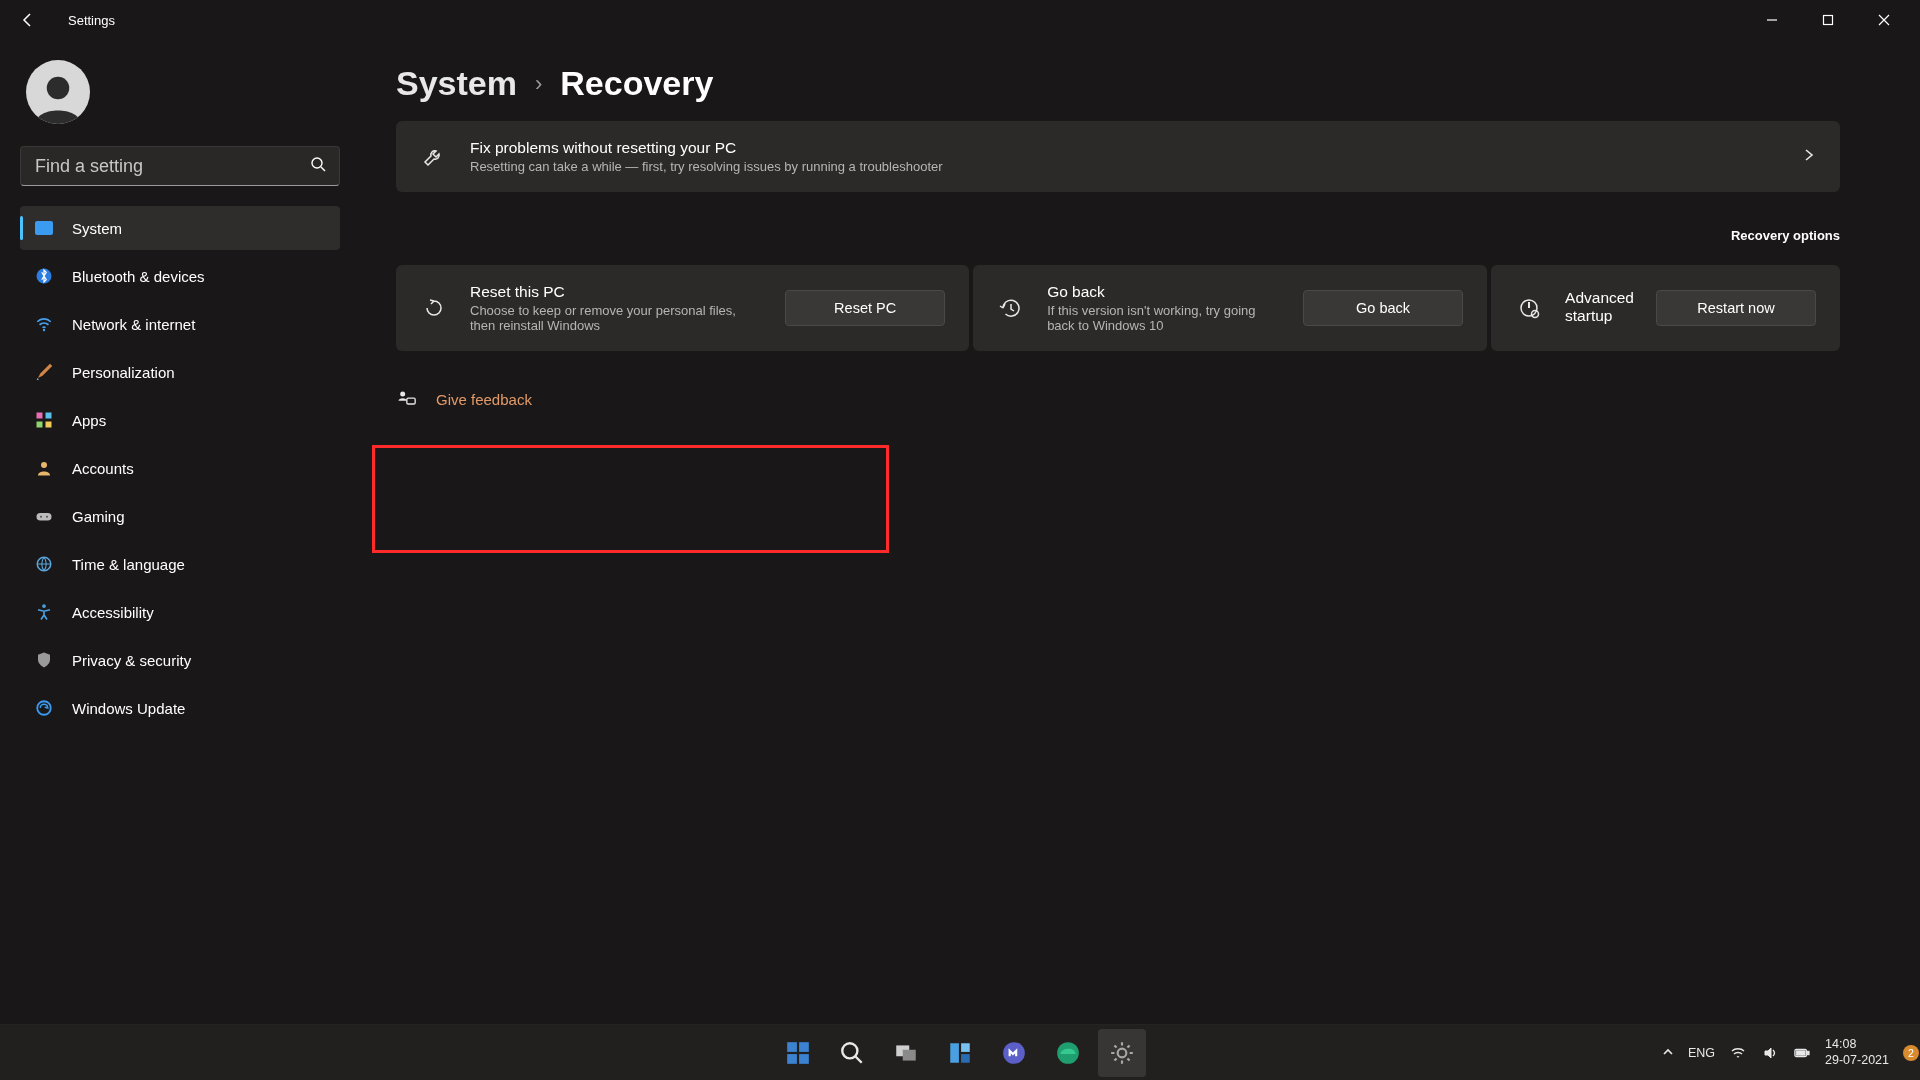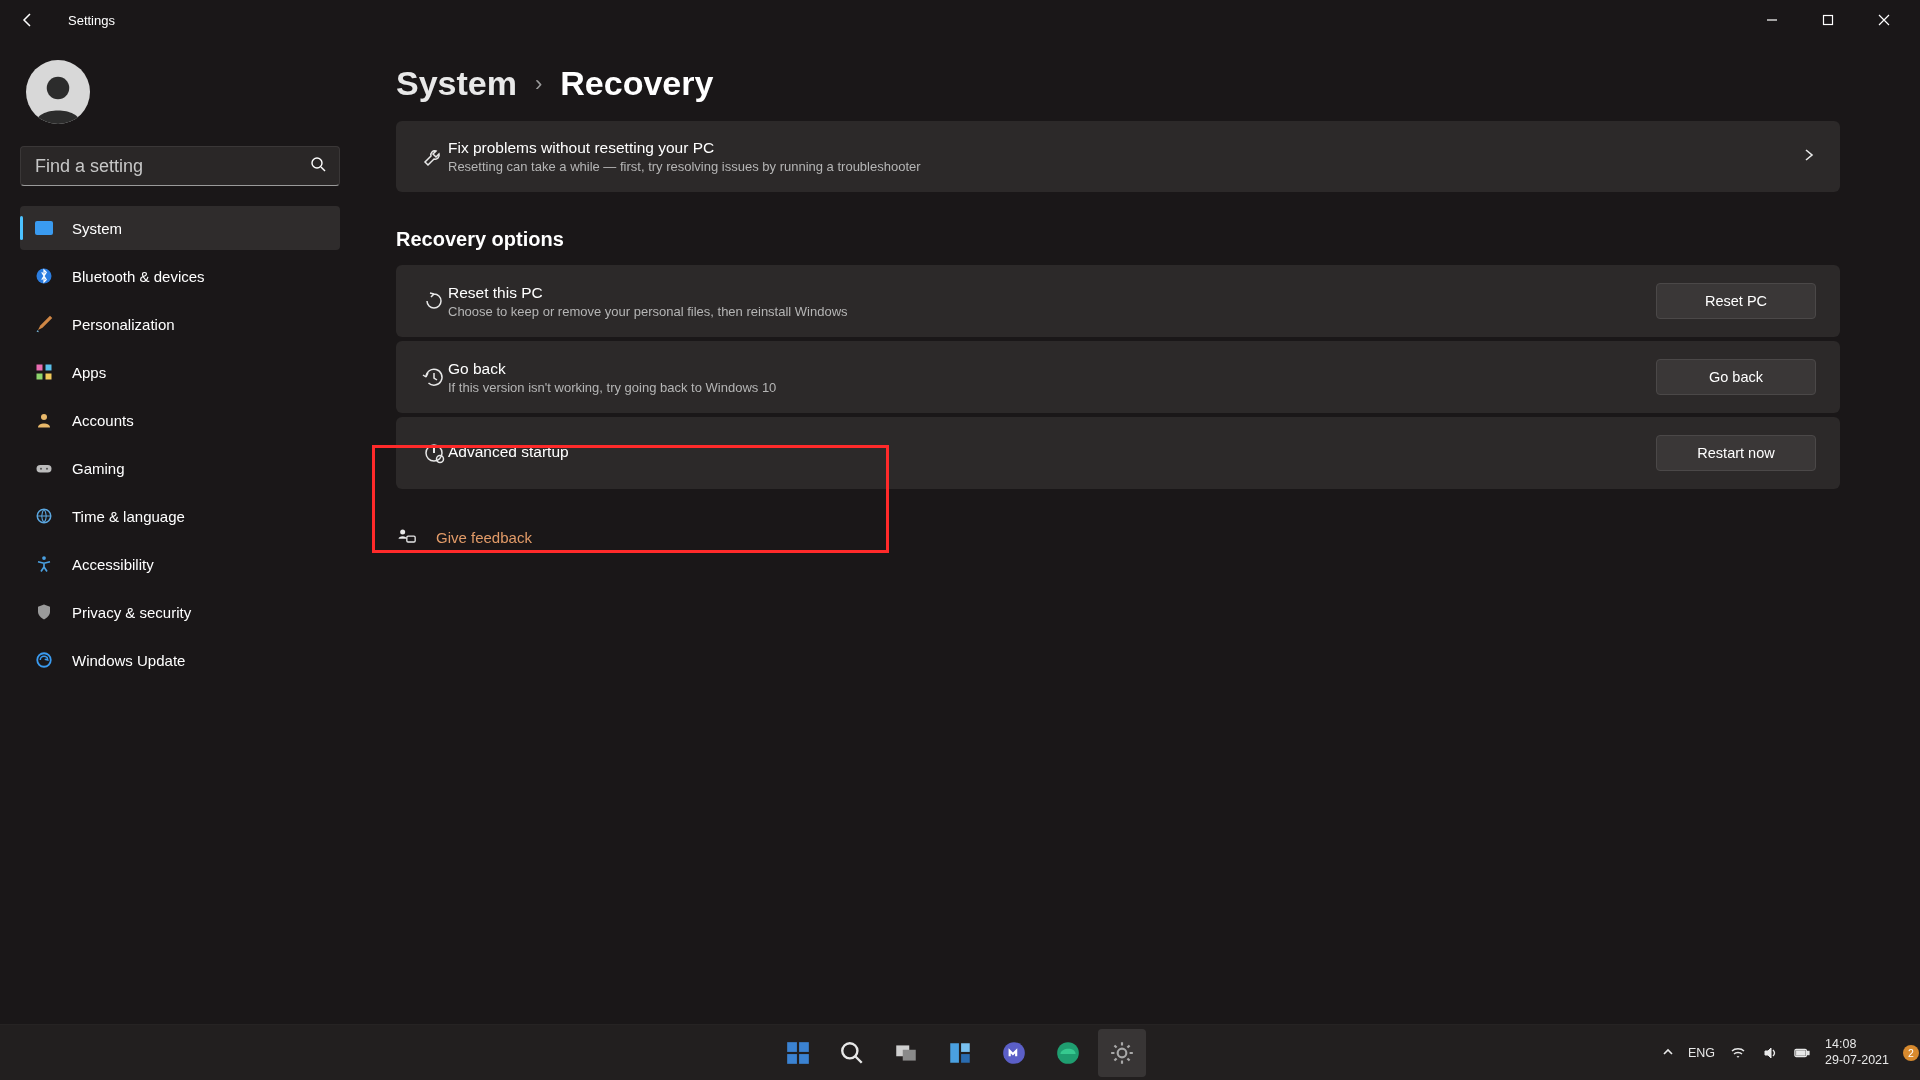--- a/index.html
+++ b/index.html
@@ -44,7 +44,7 @@
 .bc-current { font-size: 34px; font-weight: 600; }
 .page-sub { font-size: 15px; color: #e8e8e8; margin-bottom: 30px; }
 
-.card { background: #2c2929; border-radius: 6px; display: flex; align-items: center; padding: 18px 24px; }
+.card { background: #2c2929; border-radius: 6px; display: flex; align-items: center; padding: 18px 24px; gap: 22px; }
 .card .card-icon { width: 28px; display: flex; align-items: center; justify-content: center; }
 .card .card-icon svg { width: 24px; height: 24px; stroke: #e8e8e8; fill: none; stroke-width: 1.5; }
 .card-text { flex: 1; }

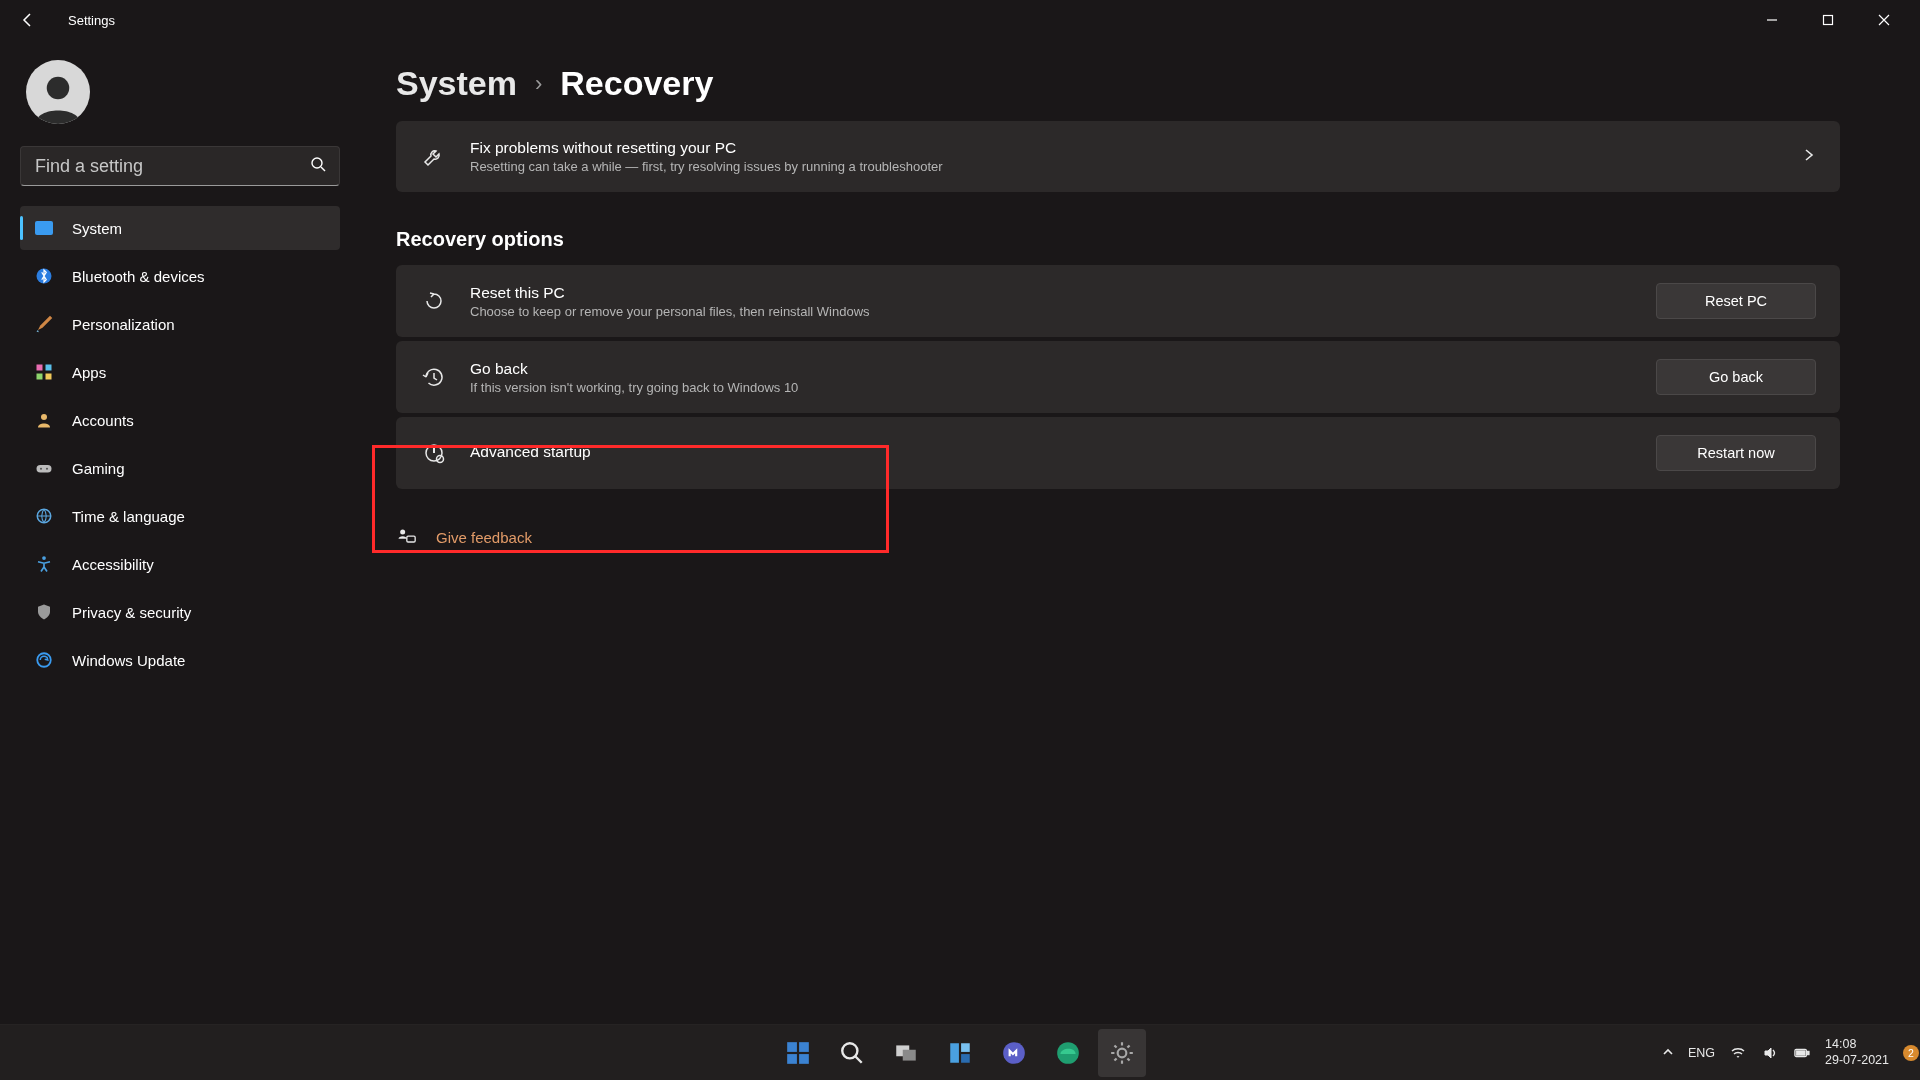--- a/index.html
+++ b/index.html
@@ -53,7 +53,7 @@
 .card-action-btn { background: #3a3737; border: 1px solid #4b4848; color: #fff; padding: 9px 38px; border-radius: 4px; font-size: 14.5px; cursor: pointer; min-width: 160px; text-align: center; }
 .card-chevron svg { width: 14px; height: 14px; stroke: #e8e8e8; fill: none; }
 
-.section-title { font-size: 20px; font-weight: 600; margin: 36px 0 14px 0; }
+.section-title { font-size: 13px; font-weight: 600; margin: 36px 0 22px 0; text-align: right; }
 .option-list { display: flex; flex-direction: column; gap: 4px; }
 .highlight-box { position: absolute; border: 3px solid #ff2a2a; pointer-events: none; }
 

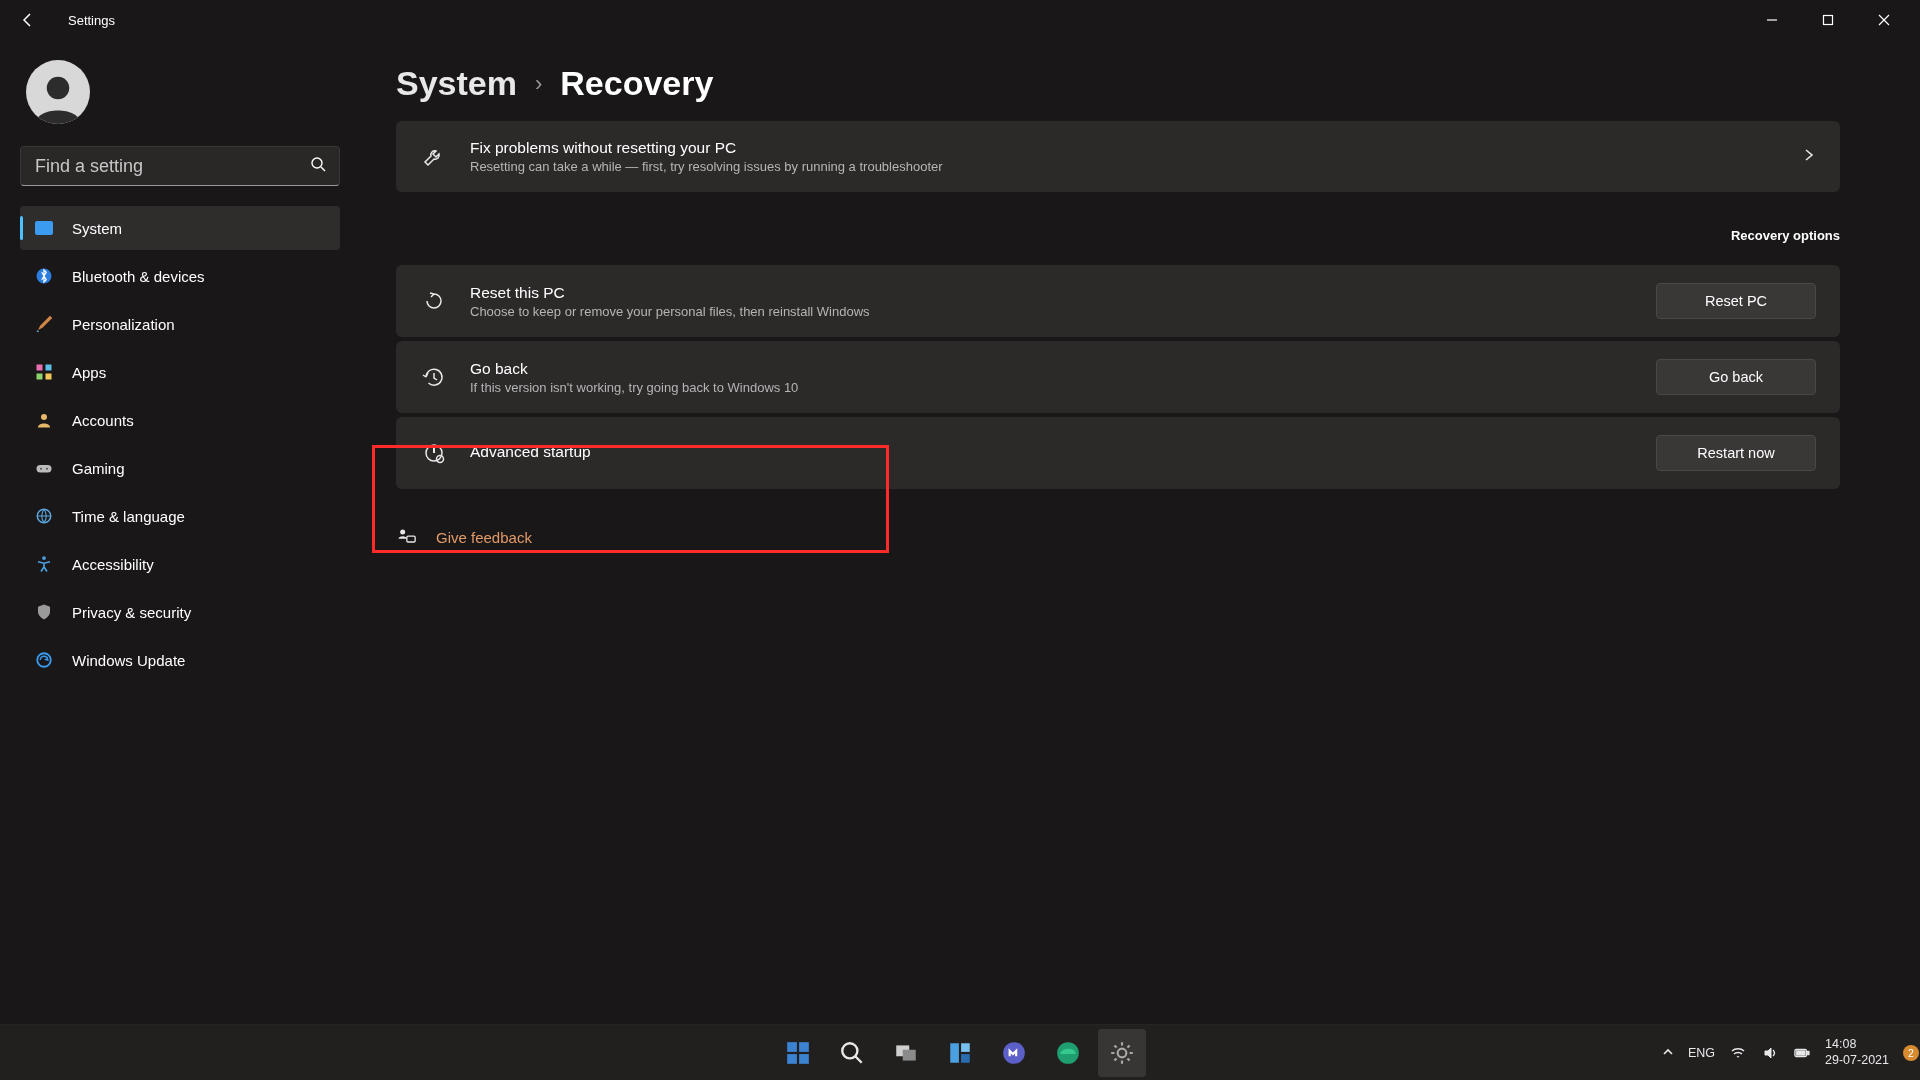--- a/index.html
+++ b/index.html
@@ -54,7 +54,7 @@
 .card-chevron svg { width: 14px; height: 14px; stroke: #e8e8e8; fill: none; }
 
 .section-title { font-size: 13px; font-weight: 600; margin: 36px 0 22px 0; text-align: right; }
-.option-list { display: flex; flex-direction: column; gap: 4px; }
+.option-list { display: flex; flex-direction: row; gap: 4px; }
 .highlight-box { position: absolute; border: 3px solid #ff2a2a; pointer-events: none; }
 
 .link-row { display: flex; align-items: center; gap: 20px; margin-top: 12px; padding: 4px 0; }

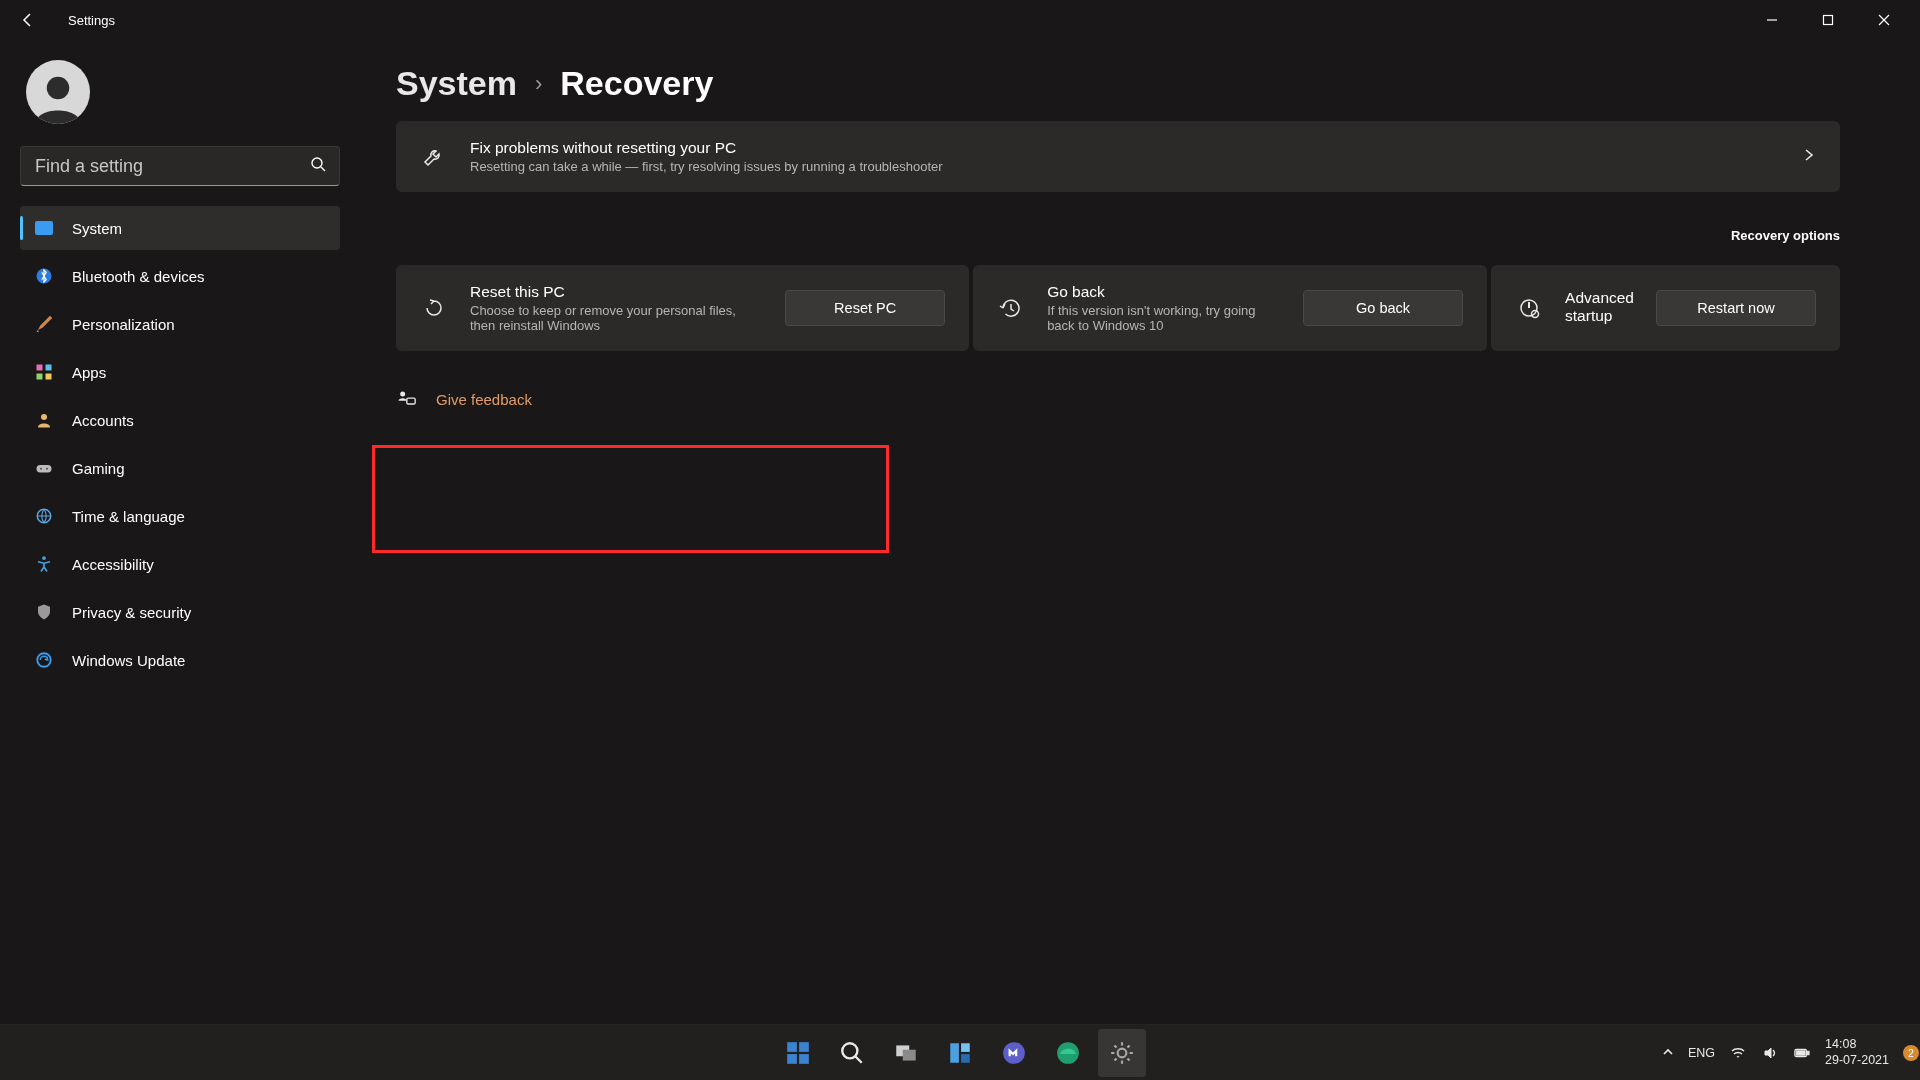--- a/index.html
+++ b/index.html
@@ -146,6 +146,15 @@
       <div class="nav-item">
         <span class="nav-icon">
             <svg viewBox="0 0 24 24">
+              <path d="M3 9 C8 4 16 4 21 9 M6 13 C9.5 10 14.5 10 18 13 M10 17 C11.5 15.7 12.5 15.7 14 17" stroke="#45a0ef" fill="none" stroke-width="2.2"></path>
+              <circle cx="12" cy="20" r="1.6" fill="#45a0ef"></circle>
+            </svg>
+          </span>
+        <span>Network &amp; internet</span>
+      </div>
+      <div class="nav-item">
+        <span class="nav-icon">
+            <svg viewBox="0 0 24 24">
               <path d="M4 20 L7 14 L20 1 L23 4 L10 17 Z" fill="#d08745"></path>
               <path d="M4 20 L2 22 L5 23 Z" fill="#7ec1e8"></path>
             </svg>

